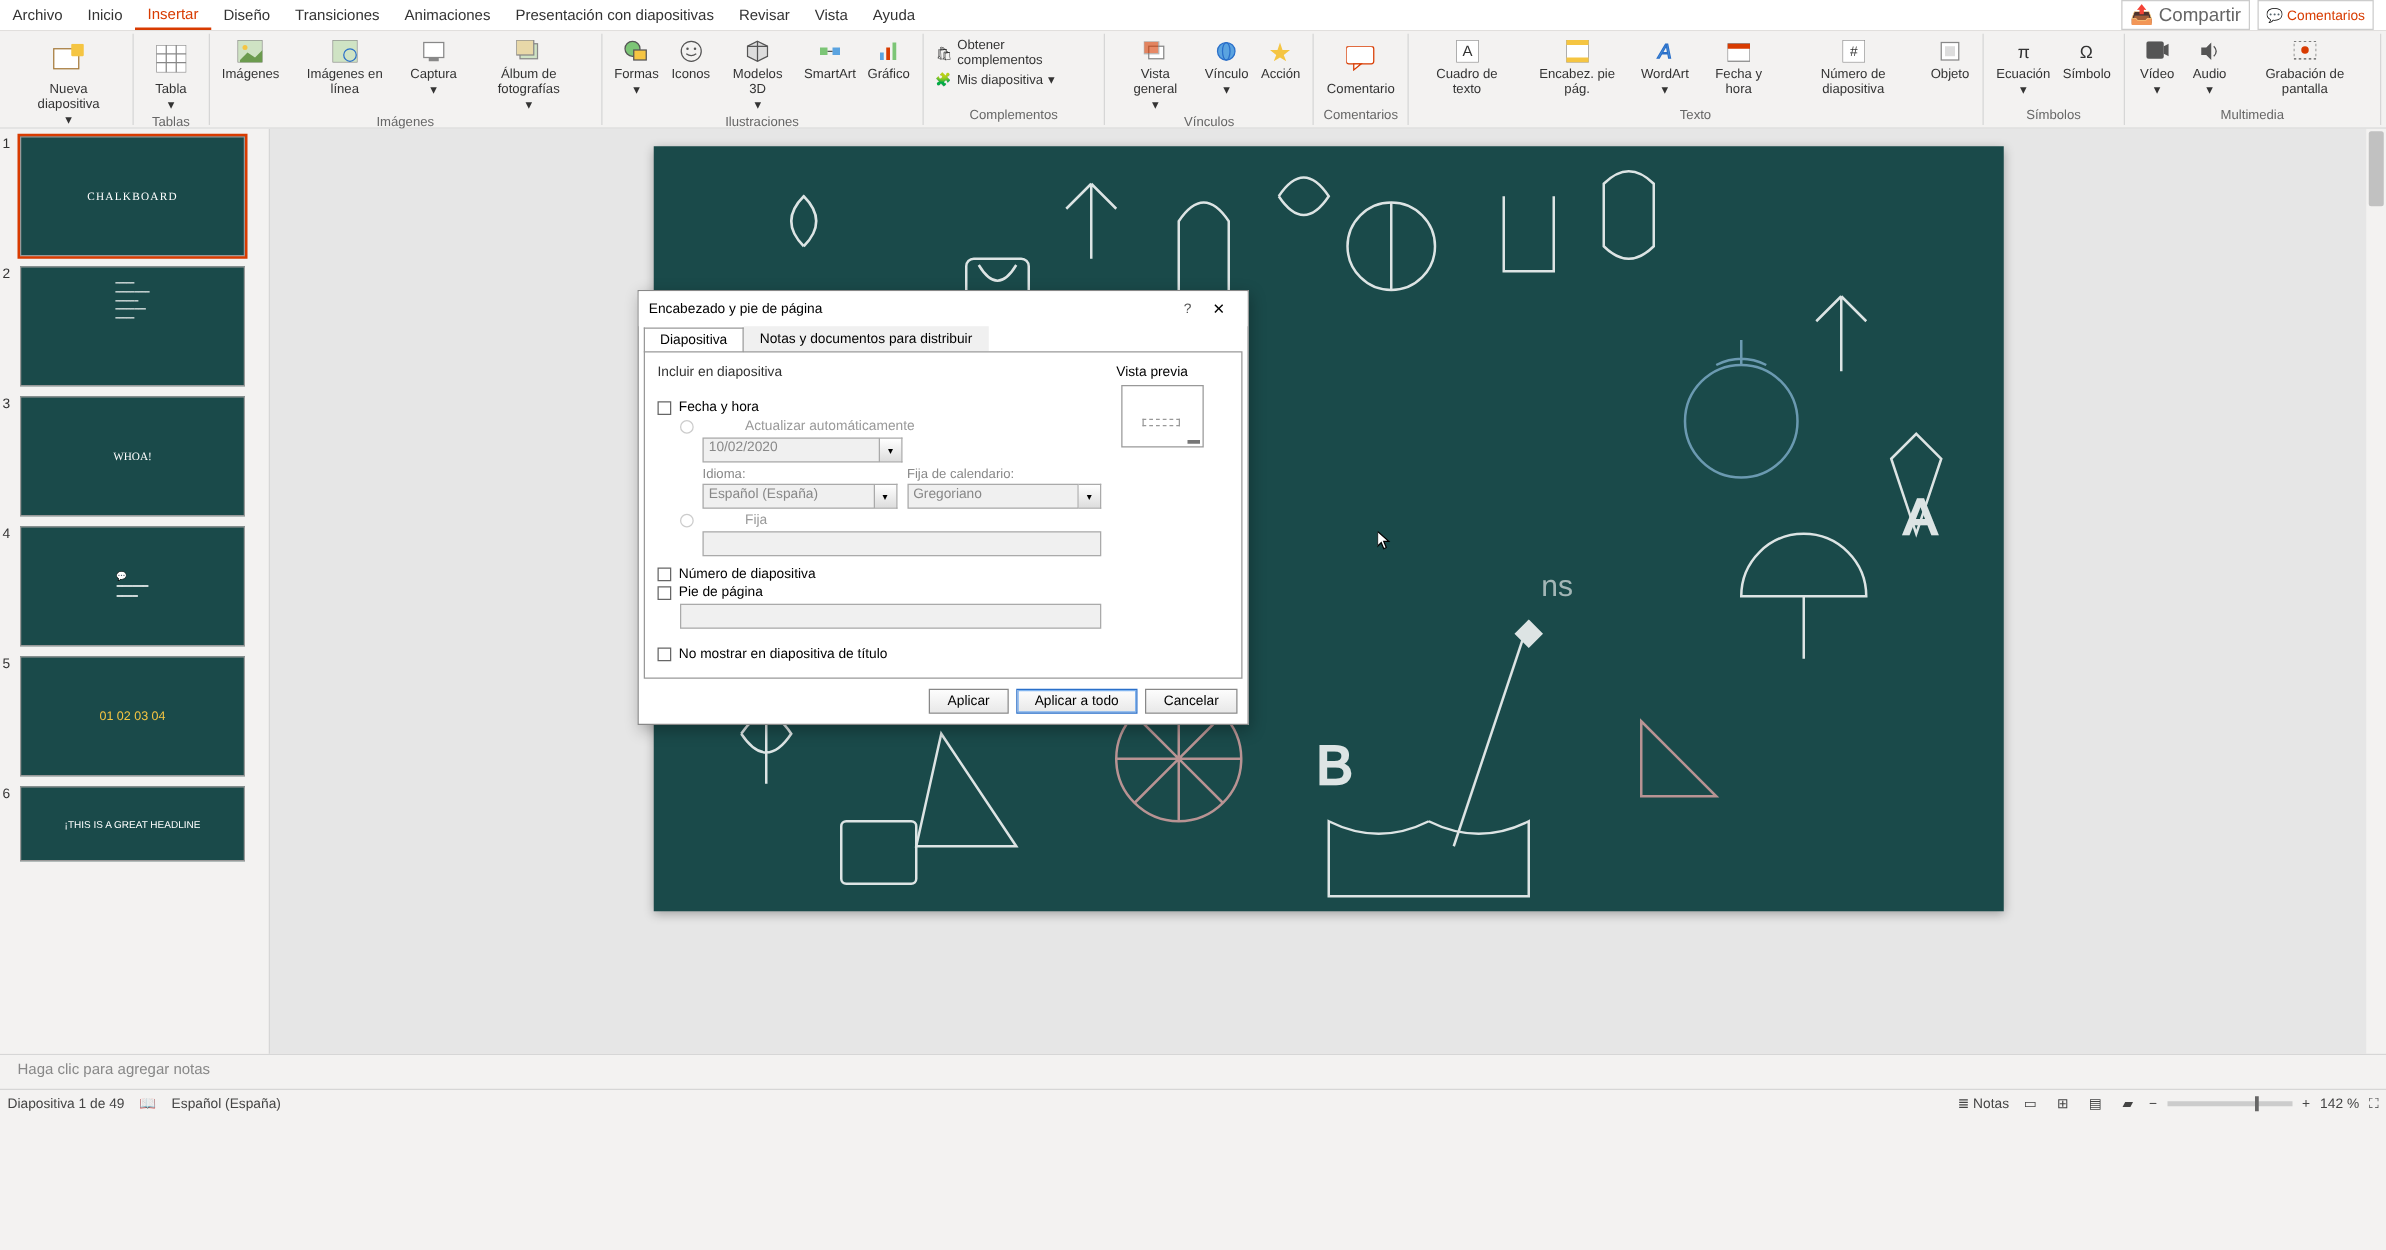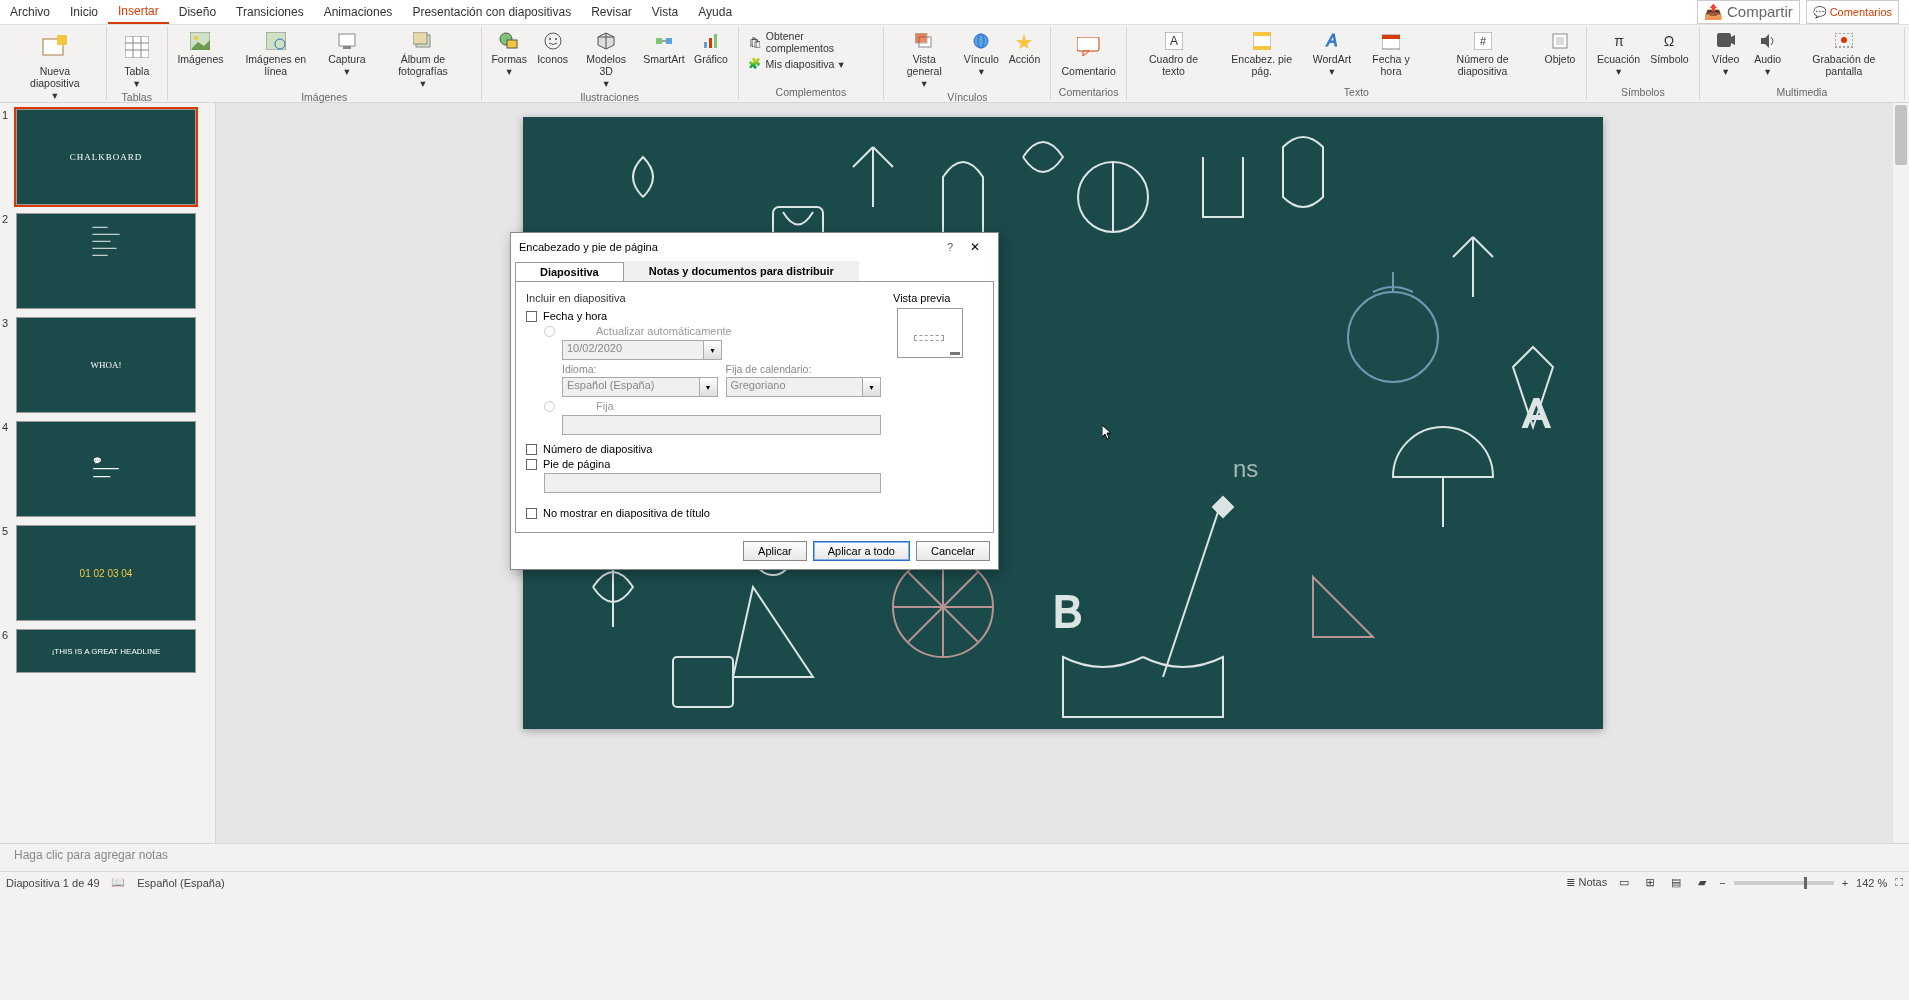--- a/index.html
+++ b/index.html
@@ -46,7 +46,7 @@
 .dlg-close{width:30px;text-align:center;cursor:pointer;font-size:12px;}
 .dlg-help{width:20px;text-align:center;cursor:pointer;font-size:11px;color:#555;}
 .dlg-tabs{display:flex;padding:0 4px;}
-.dlg-tab{padding:3px 24px;font-size:11px;border:1px solid transparent;cursor:pointer;background:#f0f0f0;font-weight:bold;}
+.dlg-tab{padding:3px 12px;font-size:11px;border:1px solid transparent;cursor:pointer;background:#f0f0f0;}
 .dlg-tab.active{background:#fff;border:1px solid #999;border-bottom-color:#fff;position:relative;top:1px;}
 .dlg-body{border:1px solid #999;margin:0 4px;padding:10px;position:relative;}
 .dlg-section{display:flex;gap:12px;}

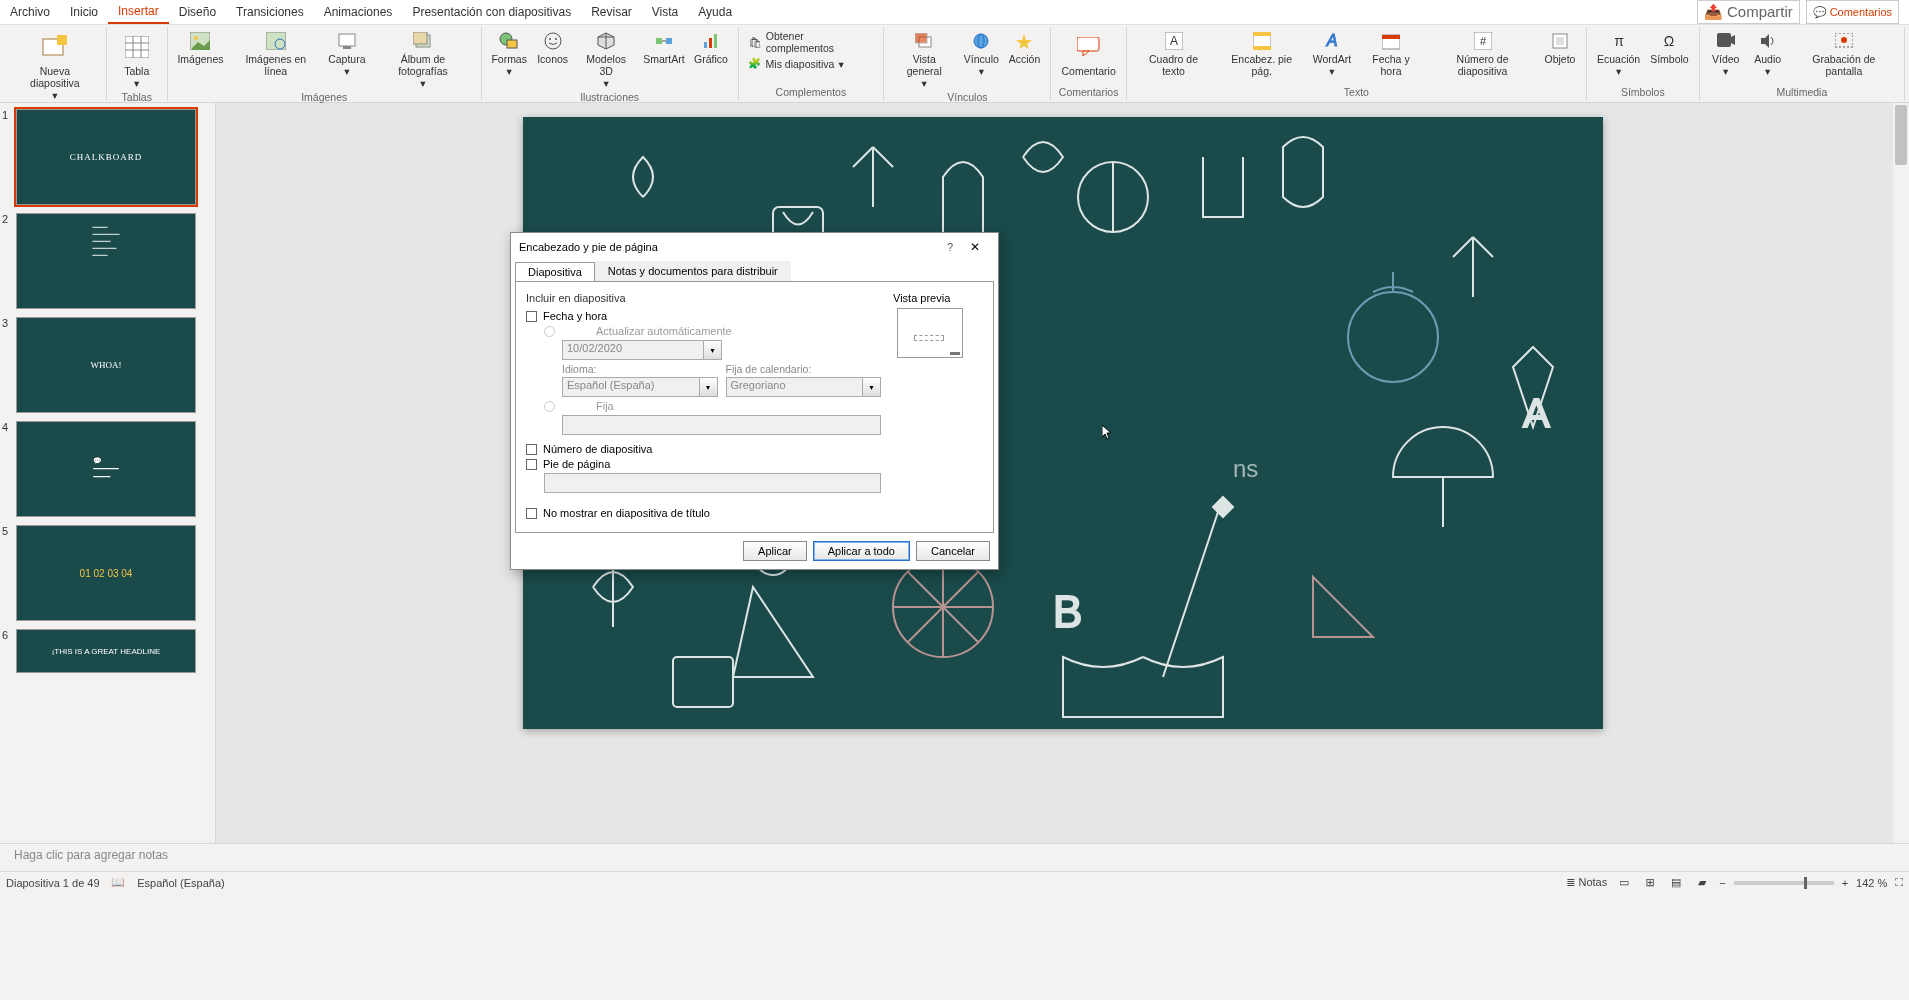--- a/index.html
+++ b/index.html
@@ -51,7 +51,7 @@
 .dlg-body{border:1px solid #999;margin:0 4px;padding:10px;position:relative;}
 .dlg-section{display:flex;gap:12px;}
 .dlg-left{flex:1;}
-.fieldset-label{font-size:11px;color:#333;margin-bottom:6px;}
+.fieldset-label{font-size:11px;color:#333;margin-bottom:16px;}
 .chk-row{display:flex;align-items:center;gap:6px;font-size:11px;margin:3px 0;}
 .chk{width:11px;height:11px;border:1px solid #666;}
 .rad{width:11px;height:11px;border:1px solid #999;border-radius:50%;}

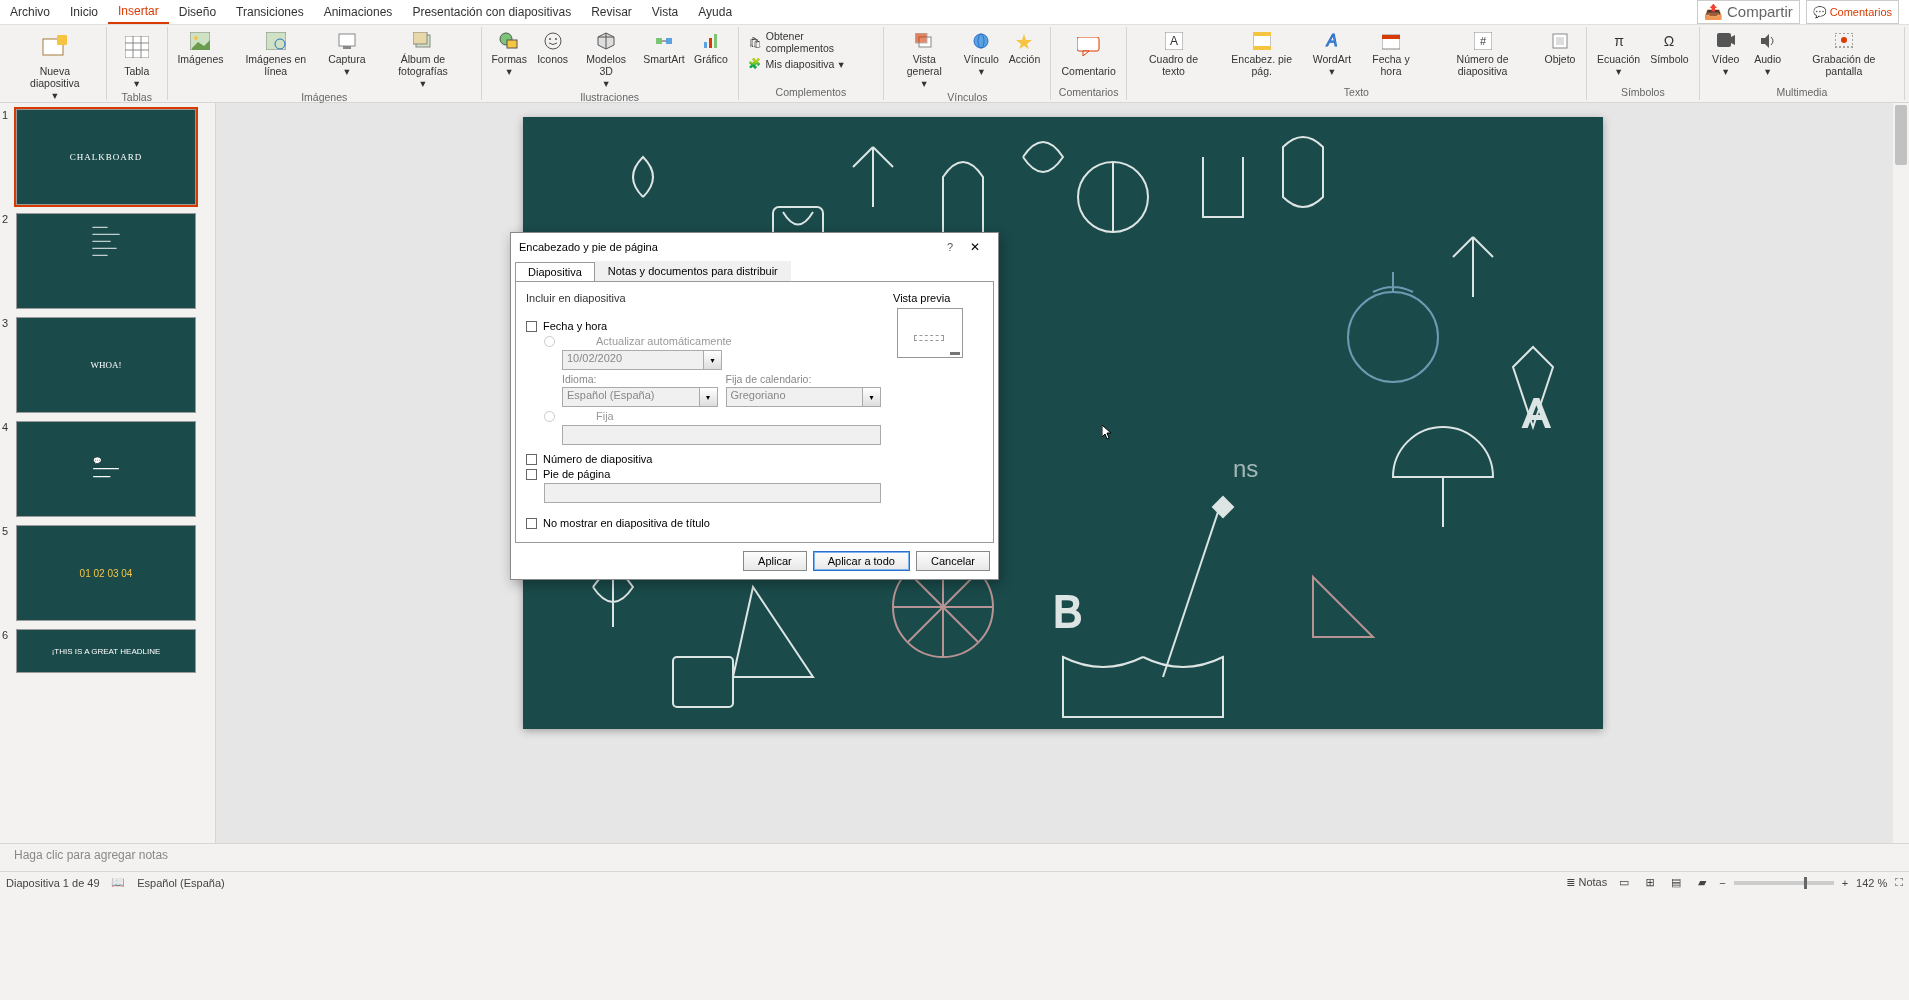--- a/index.html
+++ b/index.html
@@ -403,7 +403,7 @@
       </div>
     <div class="thumb-row">
         <div class="thumb-num">6</div>
-        <div class="thumb" style="height:44px;">
+        <div class="thumb" style="height:60px;">
           <span style="font-size:8px;">¡THIS IS A GREAT HEADLINE</span>
         </div>
       </div>

